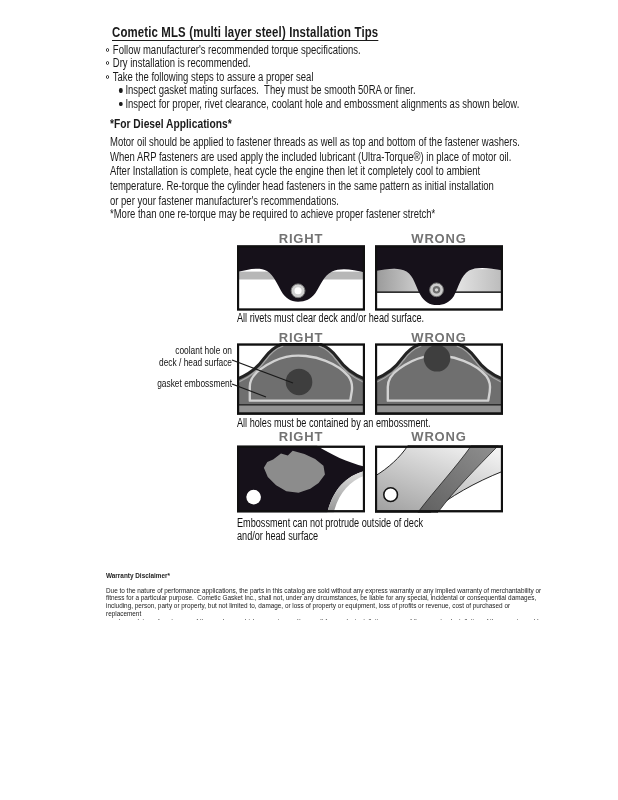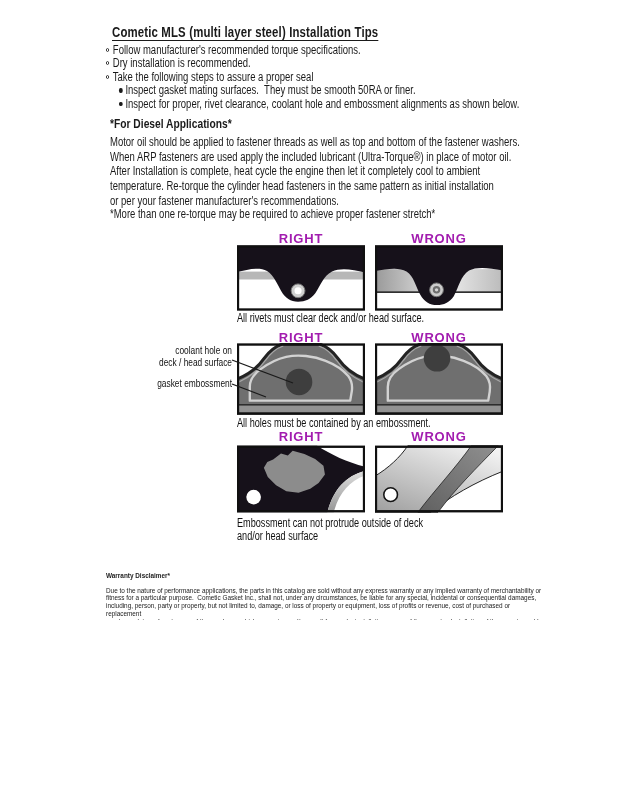--- a/index.html
+++ b/index.html
@@ -32,7 +32,7 @@
 
   .rw-label {
     width:128px; text-align:center;
-    font-size:13px; font-weight:700; letter-spacing:0.8px; color:#a21caf;
+    font-size:13px; font-weight:700; letter-spacing:0.8px; color:#737373;
   }
   .caption { font-size:12px; line-height:13px; color:#111; width:360px; }
   .side-label { font-size:11px; line-height:11.5px; text-align:right; color:#111; }

